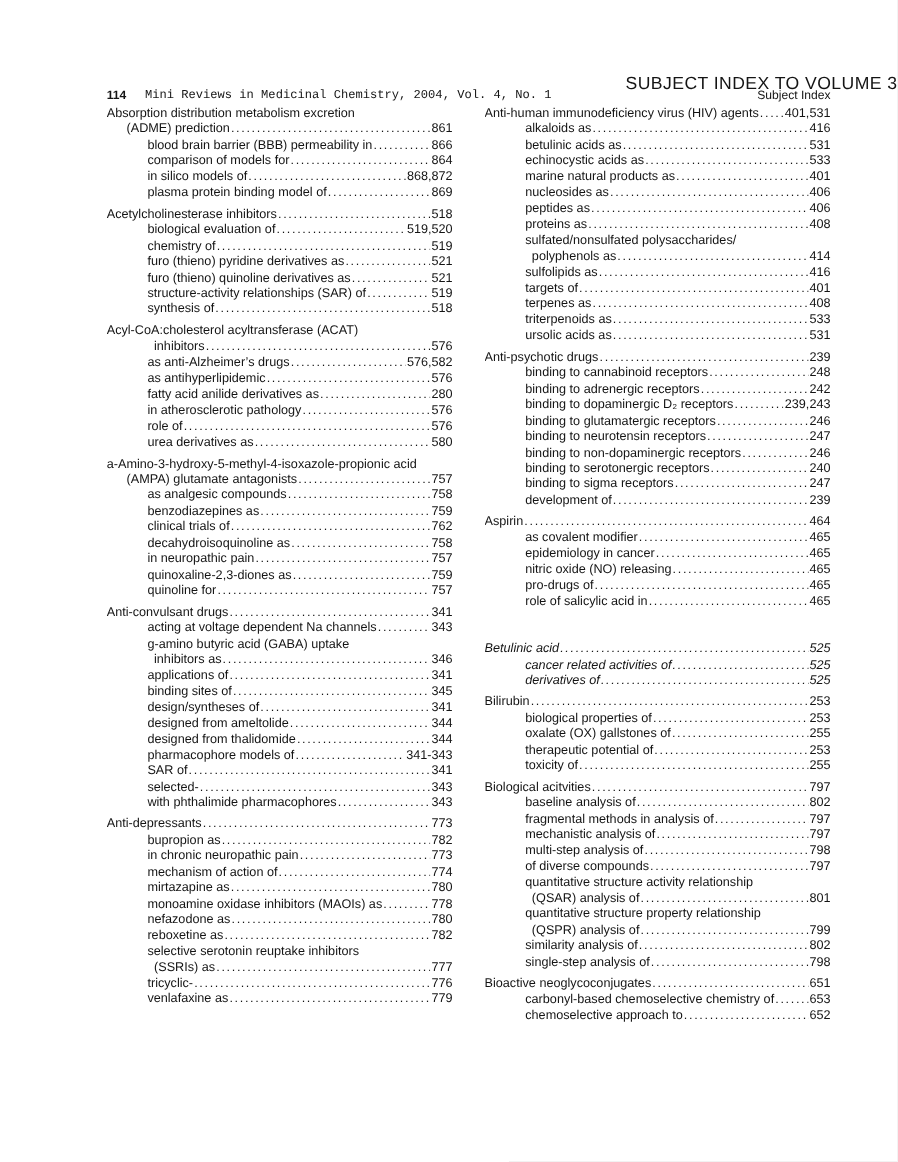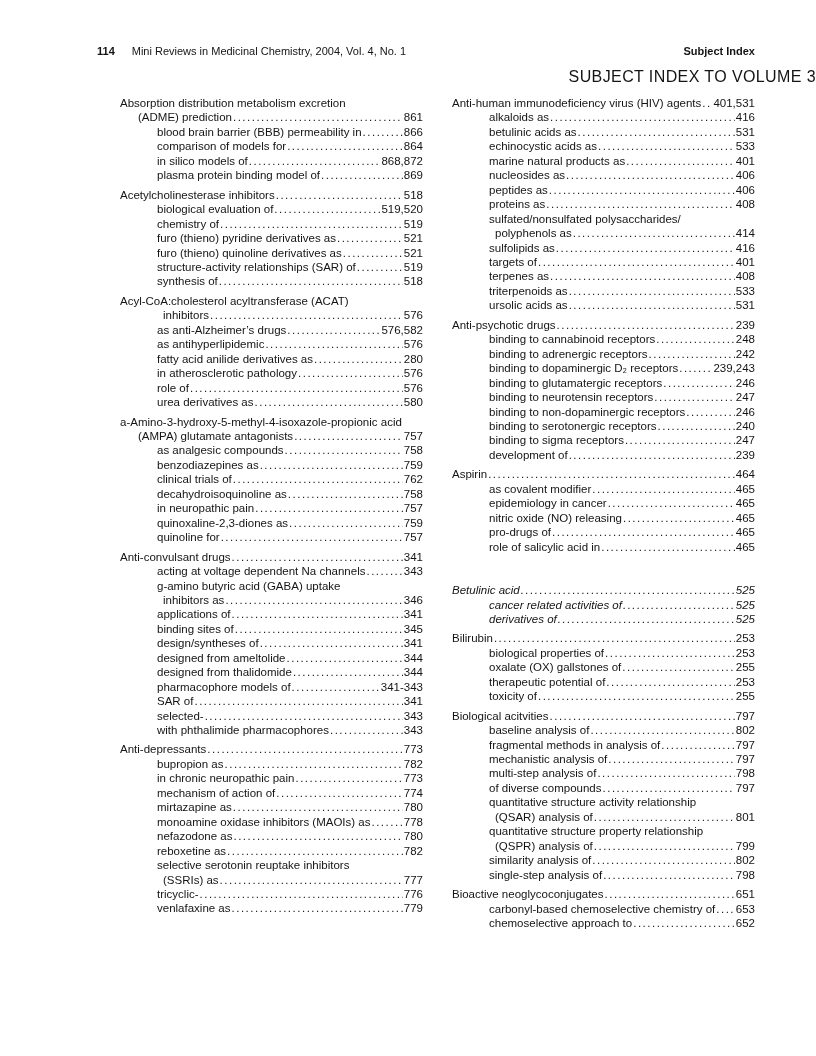--- a/index.html
+++ b/index.html
@@ -21,7 +21,7 @@
     white-space:nowrap;
   }
   .running-header .pg { font-weight:700; margin-right:17px; }
-  .running-header .journal { font-weight:400; }
+  .running-header .journal { font-weight:400;font-family:Liberation Mono, monospace; }
   .running-header .spacer { flex:1; }
   .running-header .section { font-weight:700; }
   .title {

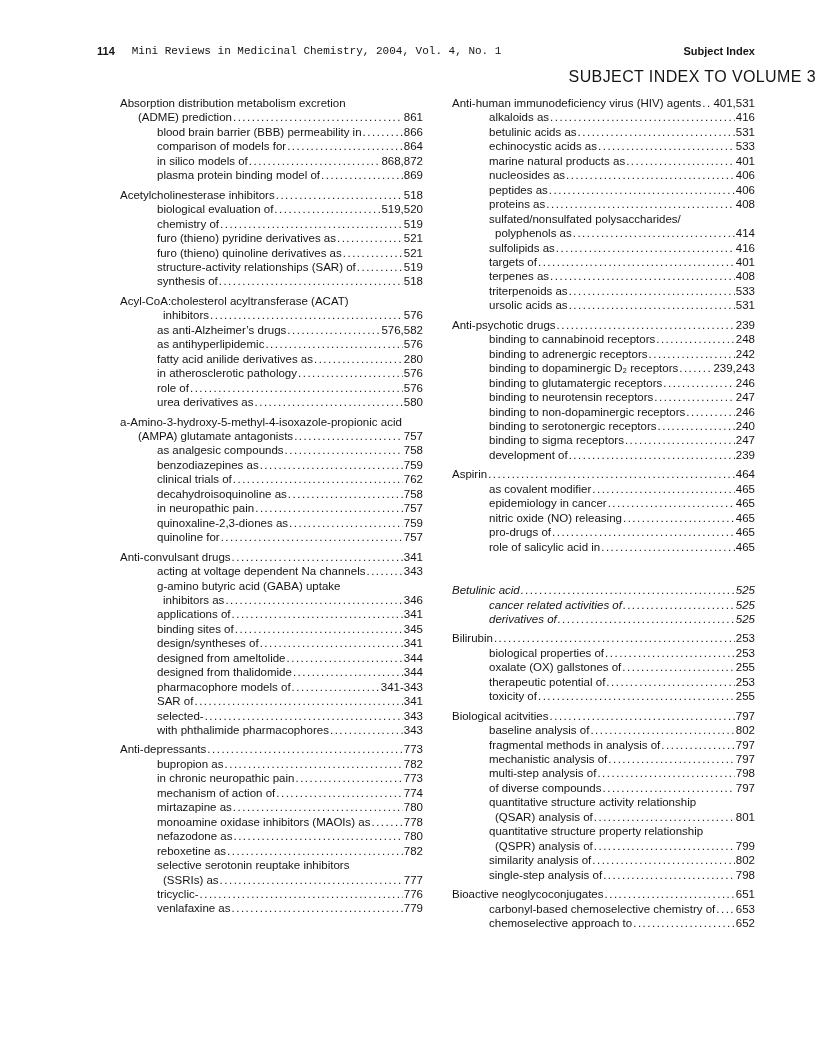--- a/index.html
+++ b/index.html
@@ -23,7 +23,7 @@
   .running-header .pg { font-weight:700; margin-right:17px; }
   .running-header .journal { font-weight:400;font-family:Liberation Mono, monospace; }
   .running-header .spacer { flex:1; }
-  .running-header .section { font-weight:700; }
+  .running-header .section { font-weight:400;margin-top:36px; }
   .title {
     position:absolute;
     top:68px; left:0; right:0;

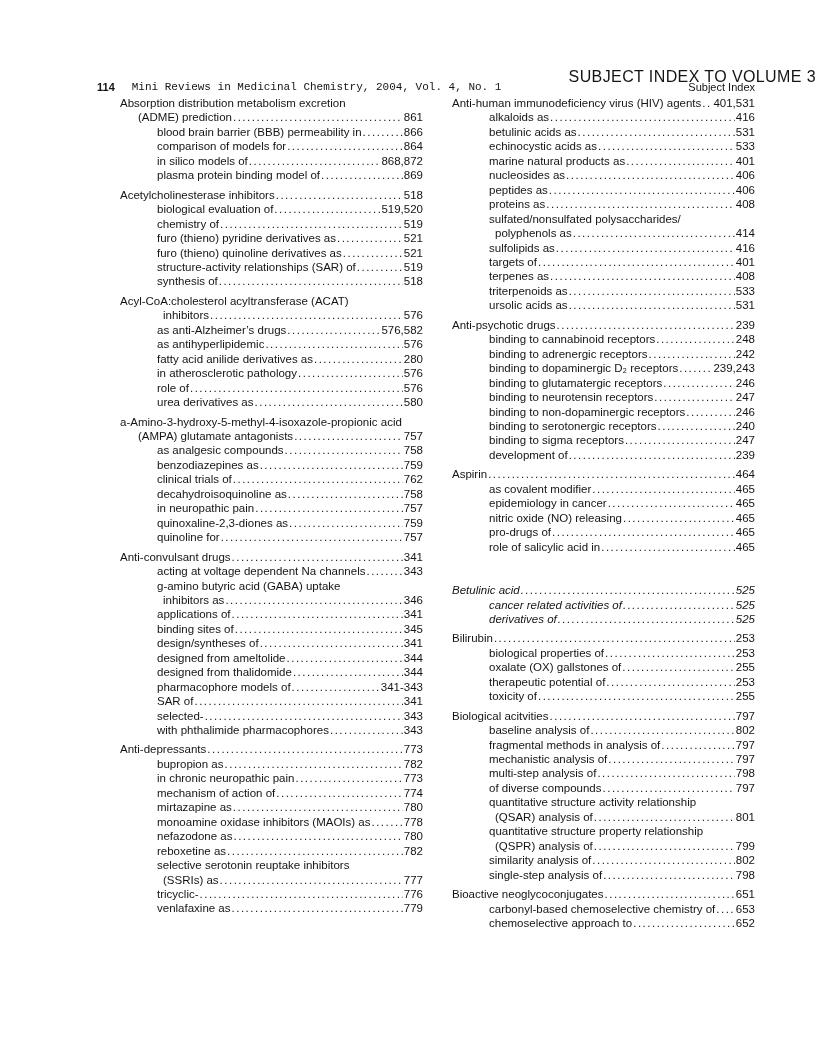--- a/index.html
+++ b/index.html
@@ -38,7 +38,6 @@
     top:96px; left:97px; right:61px;
     display:flex;
     gap:29px;
-    margin-left:23px;
   }
   .column { flex:1 1 0; min-width:0; }
   .group + .group { margin-top:5px; }

